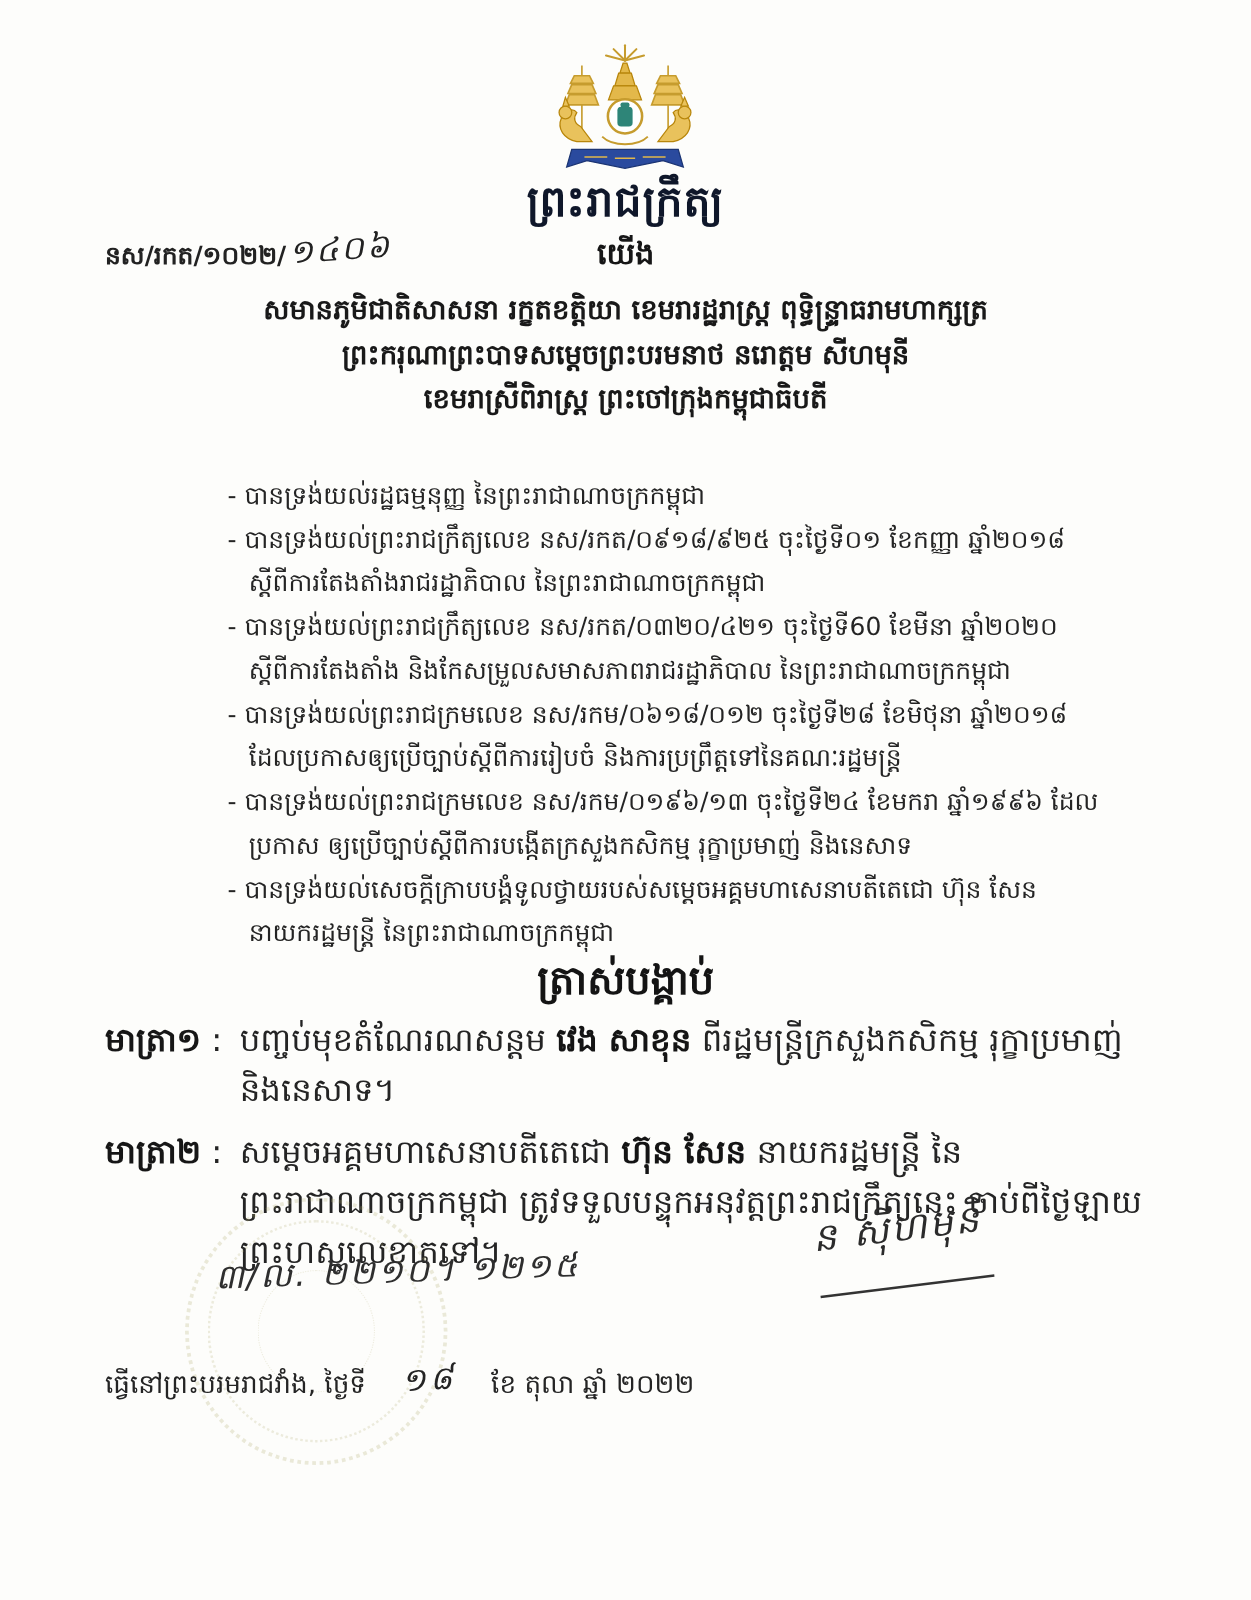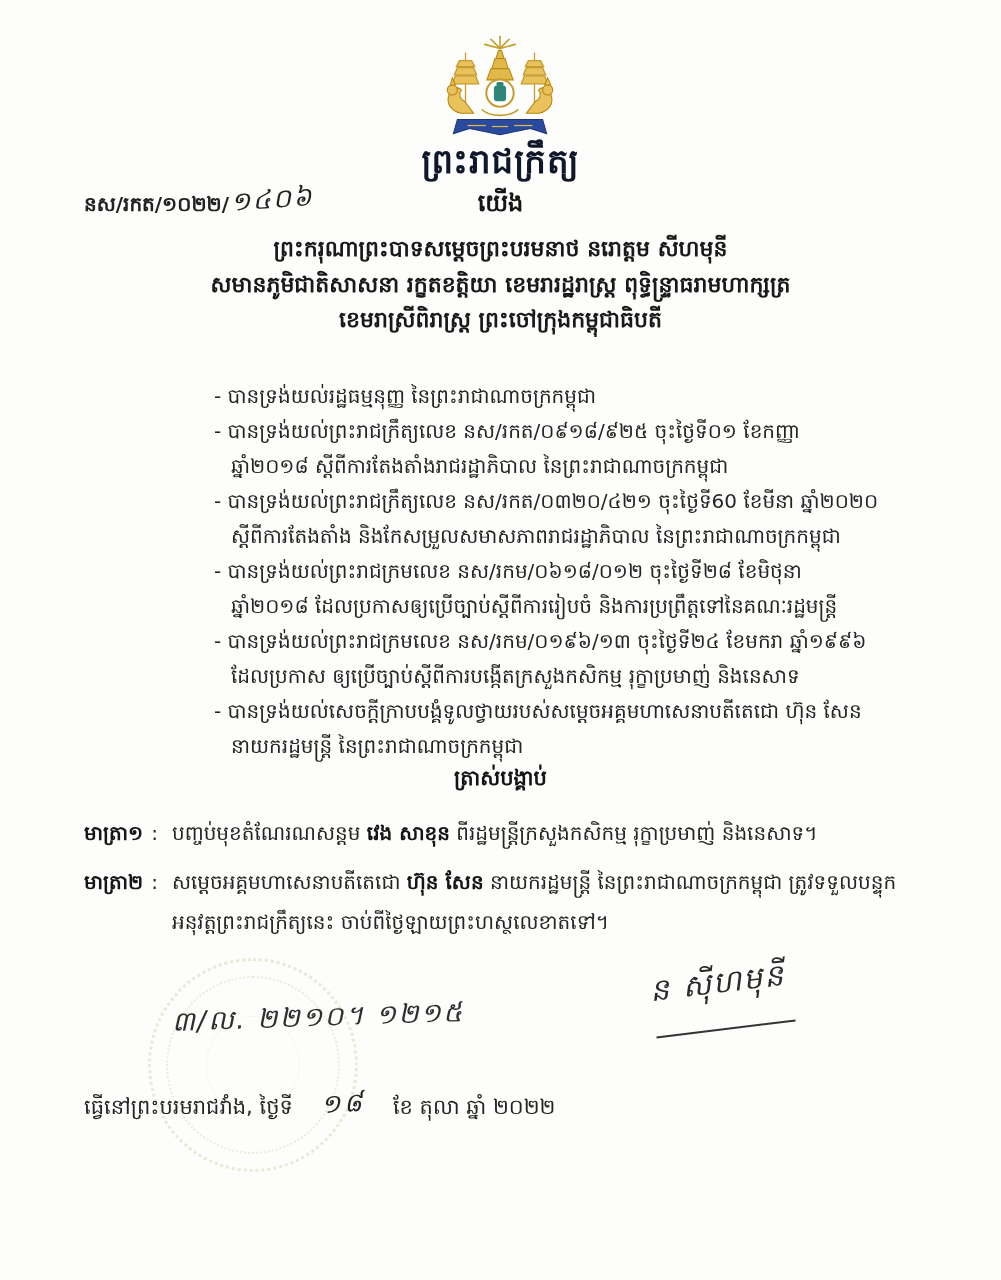--- a/index.html
+++ b/index.html
@@ -127,8 +127,8 @@
   <div class="doc-we">យើង</div>
 
   <div class="royal-title">
+      <div class="rt-line">សមានភូមិជាតិសាសនា រក្ខតខត្តិយា ខេមរារដ្ឋរាស្ត្រ ពុទ្ធិន្ទ្រាធរាមហាក្សត្រ</div>
       <div class="rt-line">ព្រះករុណាព្រះបាទសម្តេចព្រះបរមនាថ នរោត្តម សីហមុនី</div>
-      <div class="rt-line">សមានភូមិជាតិសាសនា រក្ខតខត្តិយា ខេមរារដ្ឋរាស្ត្រ ពុទ្ធិន្ទ្រាធរាមហាក្សត្រ</div>
       <div class="rt-line">ខេមរាស្រីពិរាស្ត្រ ព្រះចៅក្រុងកម្ពុជាធិបតី</div>
     </div>
 

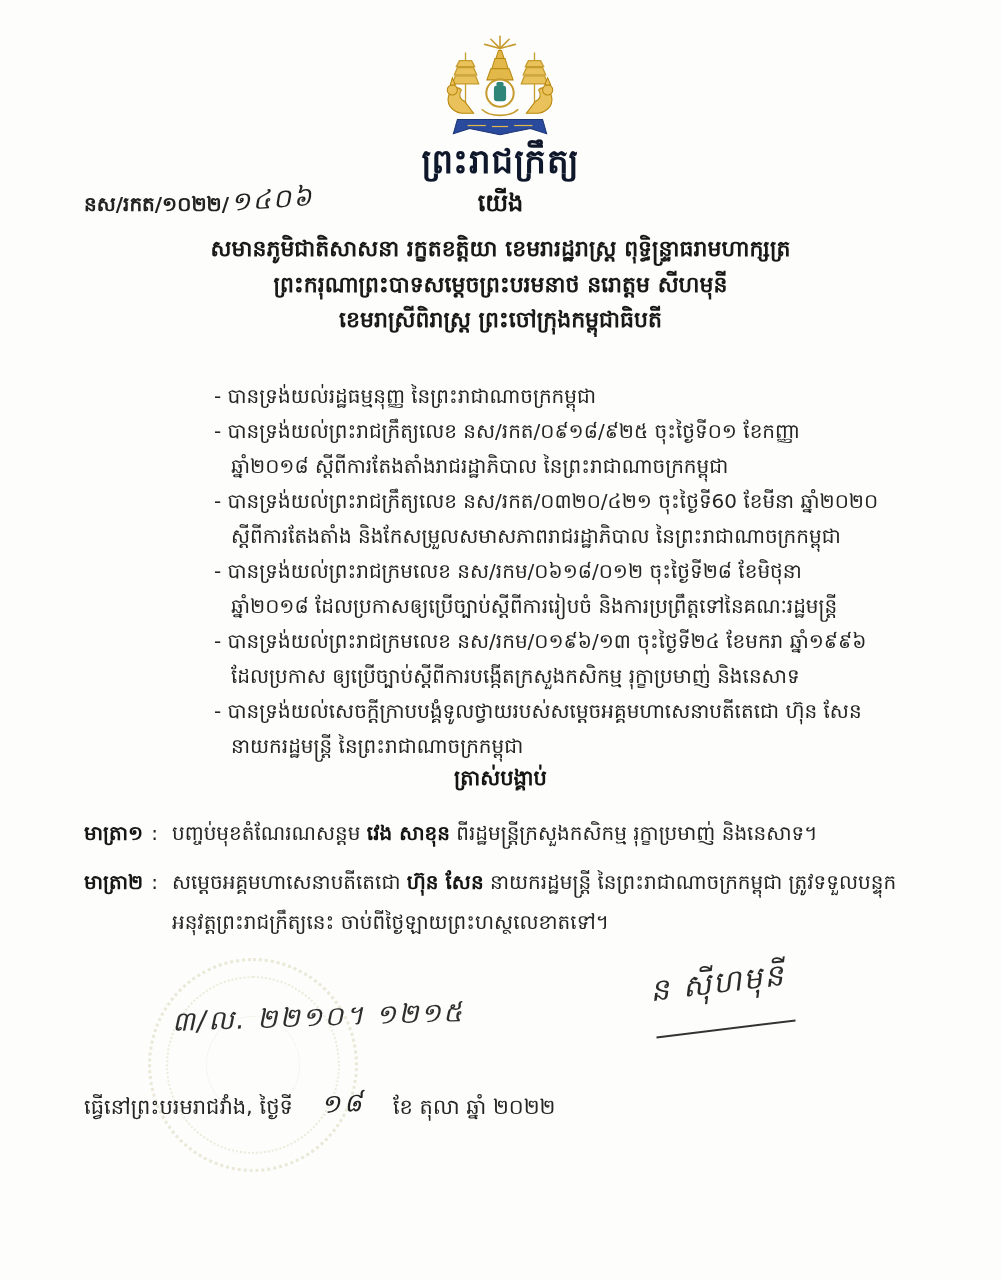--- a/index.html
+++ b/index.html
@@ -21,7 +21,7 @@
     font-weight:700;font-size:22px;line-height:35.5px;color:#191919;}
   .preamble{position:absolute;left:182px;top:379px;width:700px;font-size:20px;
     line-height:35px;color:#242424;}
-  .bullet{padding-left:17px;text-indent:-17px;margin-left:32px;}
+  .bullet{padding-left:17px;text-indent:-17px;}
   .order-heading{position:absolute;top:764px;left:0;width:100%;text-align:center;
     font-size:21px;font-weight:700;color:#141414;}
   .articles{position:absolute;left:84px;top:813px;width:834px;font-size:20px;

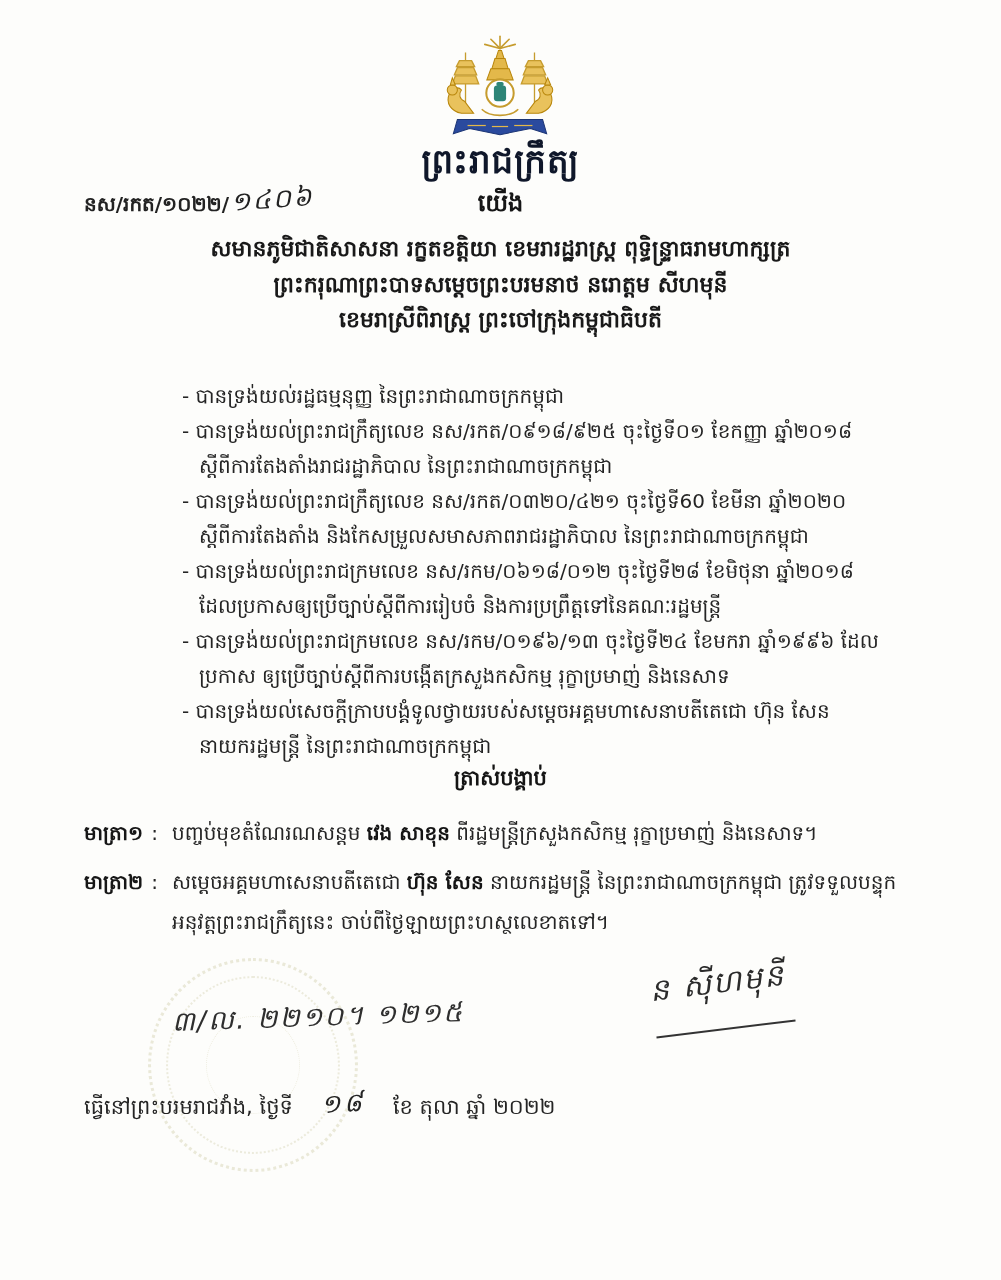--- a/index.html
+++ b/index.html
@@ -23,7 +23,7 @@
     line-height:35px;color:#242424;}
   .bullet{padding-left:17px;text-indent:-17px;}
   .order-heading{position:absolute;top:764px;left:0;width:100%;text-align:center;
-    font-size:21px;font-weight:700;color:#141414;}
+    font-size:32px;font-weight:700;color:#141414;}
   .articles{position:absolute;left:84px;top:813px;width:834px;font-size:20px;
     line-height:40px;color:#242424;}
   .article{display:flex;align-items:flex-start;margin-bottom:9px;}

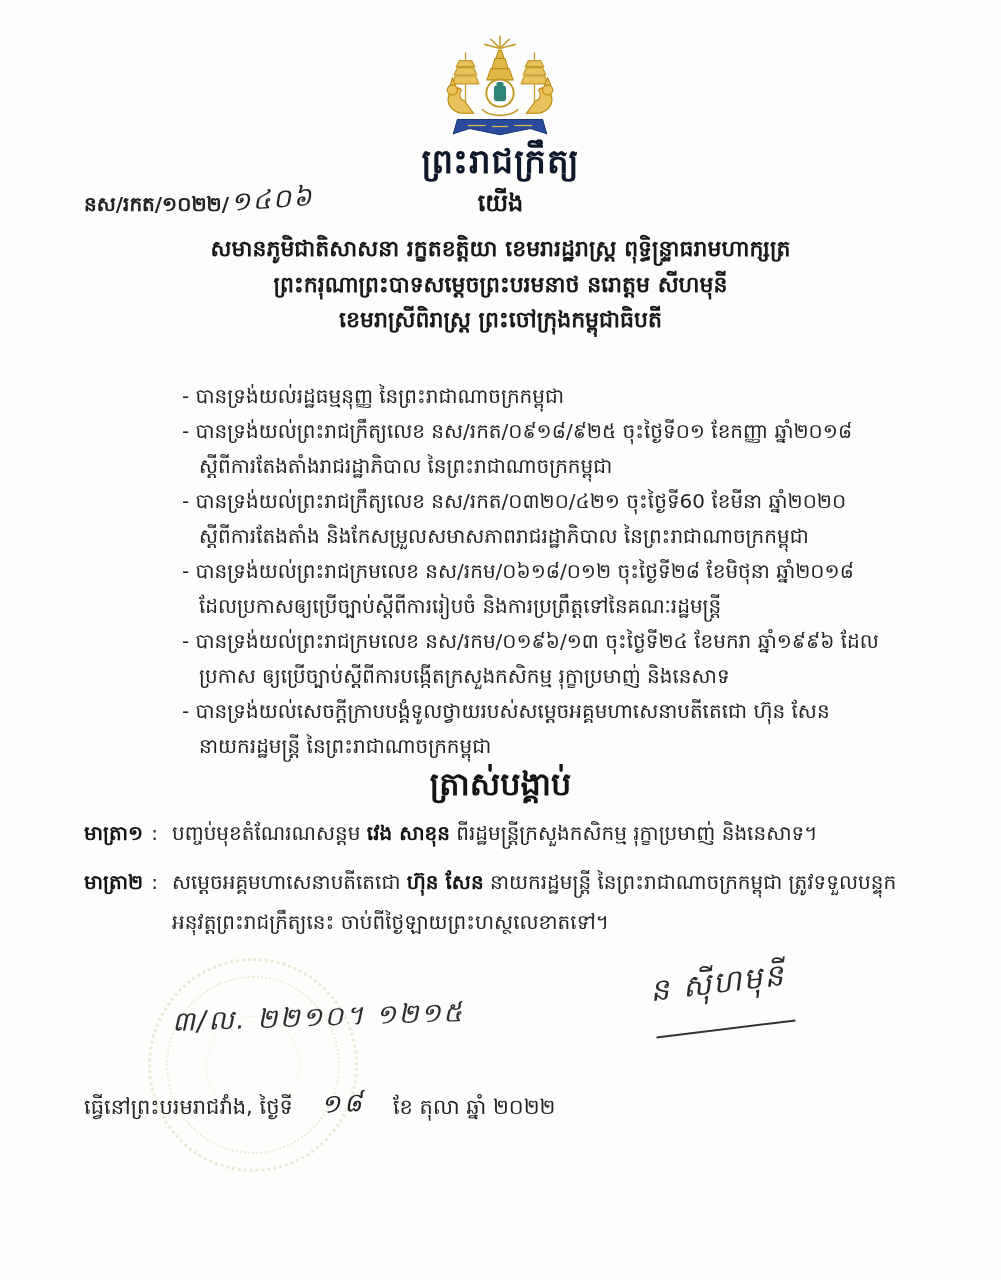--- a/index.html
+++ b/index.html
@@ -24,7 +24,7 @@
   .bullet{padding-left:17px;text-indent:-17px;}
   .order-heading{position:absolute;top:764px;left:0;width:100%;text-align:center;
     font-size:32px;font-weight:700;color:#141414;}
-  .articles{position:absolute;left:84px;top:813px;width:834px;font-size:20px;
+  .articles{position:absolute;left:84px;top:813px;width:834px;font-size:26px;
     line-height:40px;color:#242424;}
   .article{display:flex;align-items:flex-start;margin-bottom:9px;}
   .article-label{font-weight:700;white-space:nowrap;color:#161616;}

